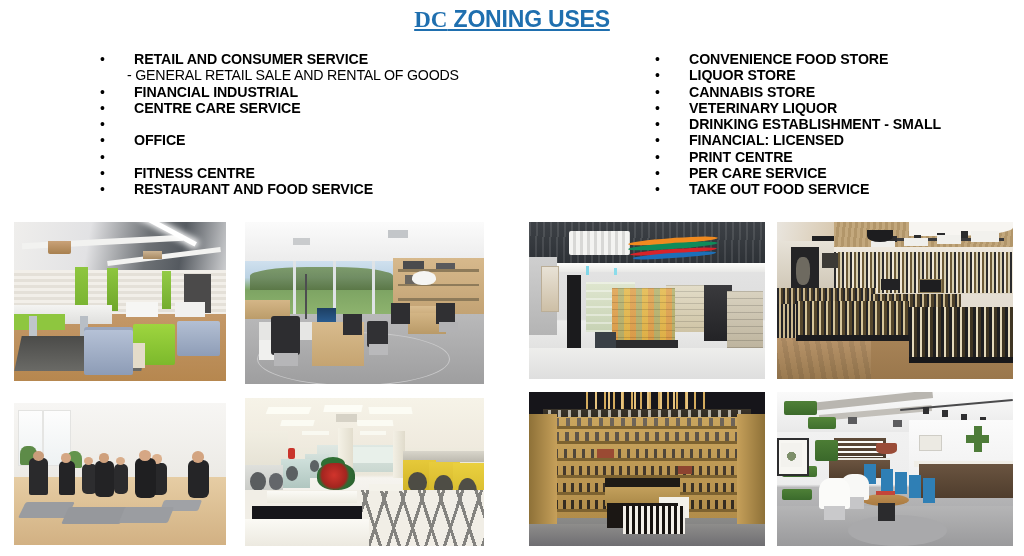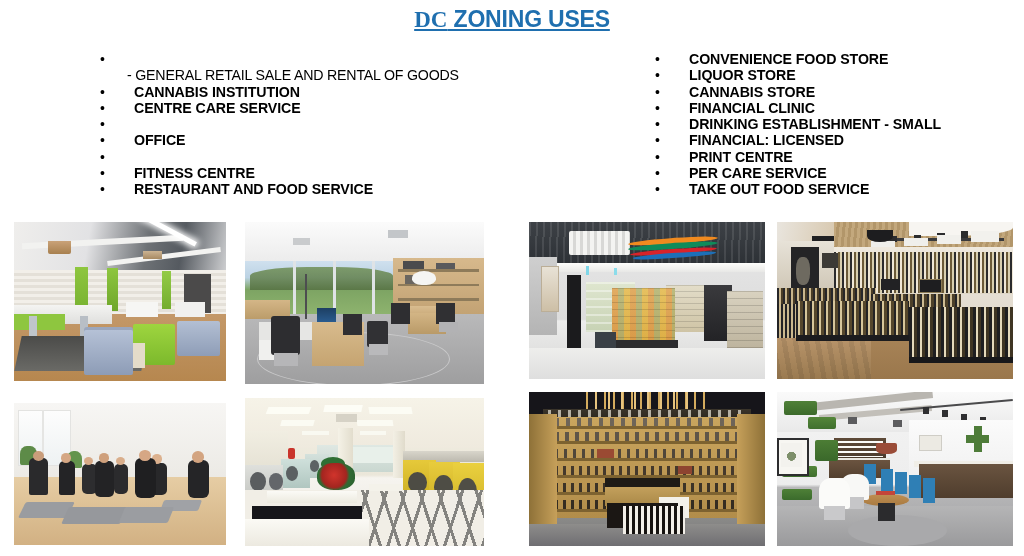--- a/index.html
+++ b/index.html
@@ -402,6 +402,7 @@
 
   <div class="use-row">
     <span class="use-bullet">•</span>
+    <span class="use-label">RETAIL AND CONSUMER SERVICE</span>
   </div>
   <div class="use-sub">- GENERAL RETAIL SALE AND RENTAL OF GOODS</div>
 

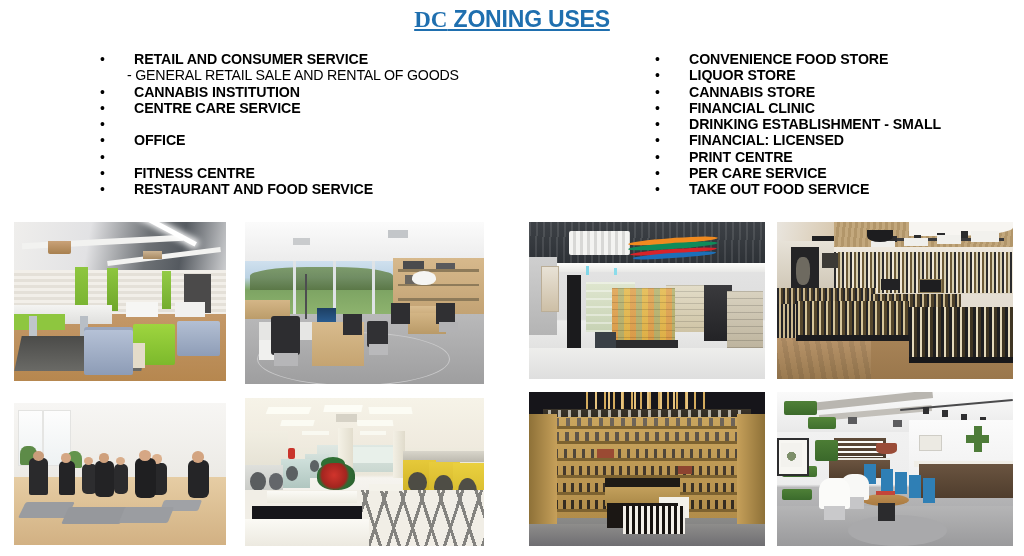--- a/index.html
+++ b/index.html
@@ -408,7 +408,7 @@
 
   <div class="use-row">
     <span class="use-bullet">•</span>
-    <span class="use-label">CANNABIS INSTITUTION</span>
+    <span class="use-label">FINANCIAL INDUSTRIAL</span>
   </div>
 
   <div class="use-row">

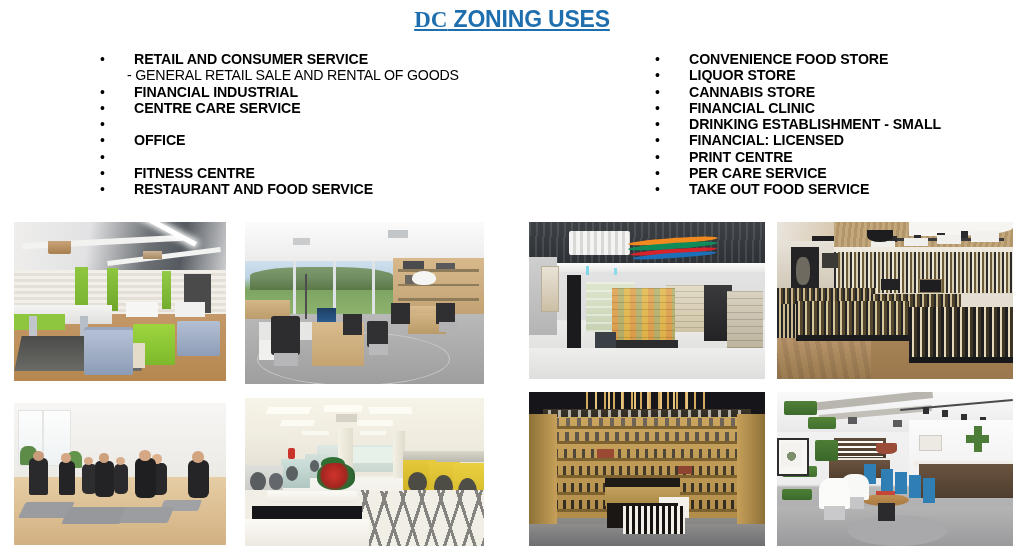--- a/index.html
+++ b/index.html
@@ -456,7 +456,7 @@
   </div>
   <div class="use-row">
     <span class="use-bullet">•</span>
-    <span class="use-label">FINANCIAL CLINIC</span>
+    <span class="use-label">VETERINARY LIQUOR</span>
   </div>
   <div class="use-row">
     <span class="use-bullet">•</span>

